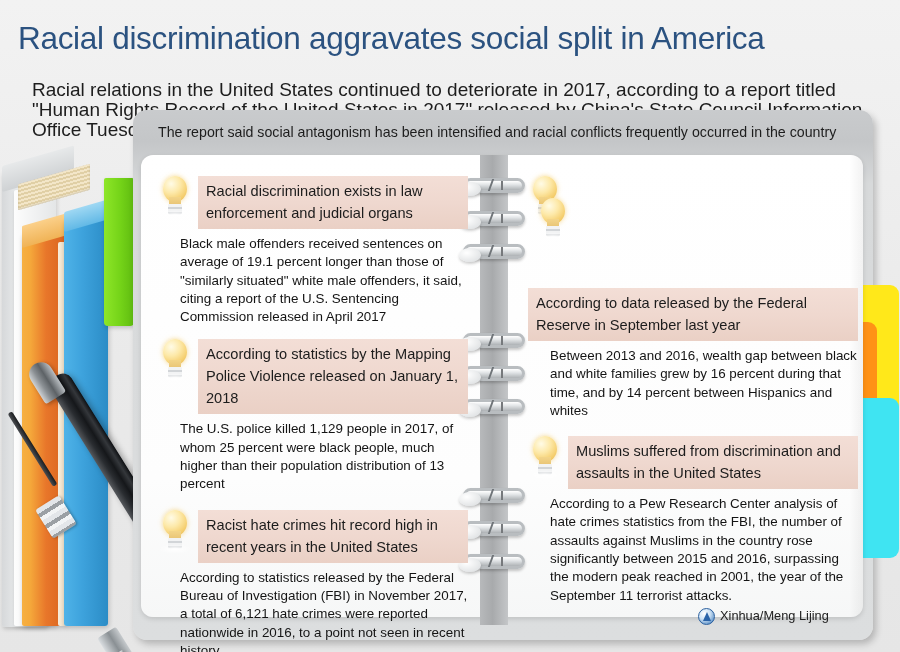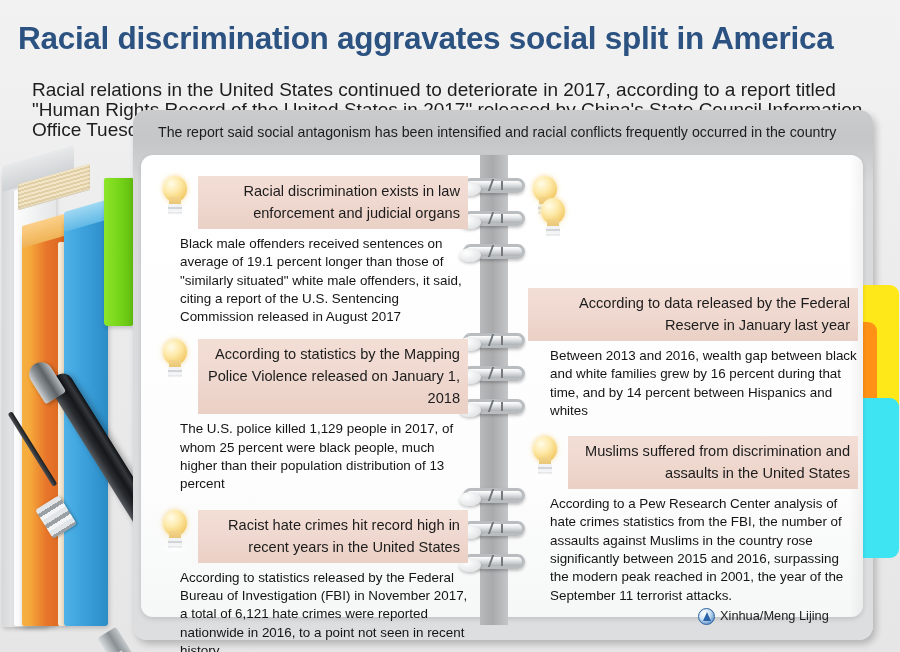--- a/index.html
+++ b/index.html
@@ -18,7 +18,7 @@
   
   .hd-title {
     position: absolute; left: 18px; top: 20px; width: 870px;
-    font-size: 31.5px; font-weight: bold; letter-spacing: -0.3px;
+    font-size: 31.5px; font-weight: normal; letter-spacing: -0.3px;
     color: #2b5280; white-space: nowrap;
   }
   .hd-sub {

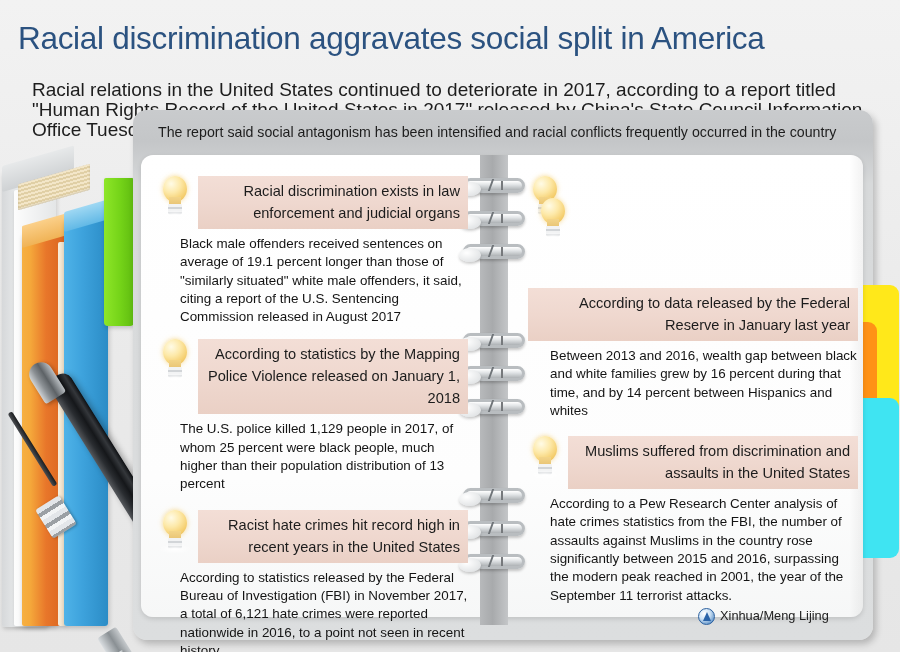--- a/index.html
+++ b/index.html
@@ -216,7 +216,6 @@
     background: linear-gradient(180deg,#f3ded6 0%,#efd8cf 50%,#ead0c5 100%);
     color: #1c1c1c; font-size: 14.6px; line-height: 22px;
     padding: 4px 8px 5px 8px;
-    text-align: right;
   }
   .band-l { margin-left: 40px; }
   .band-r { margin-left: 40px; }

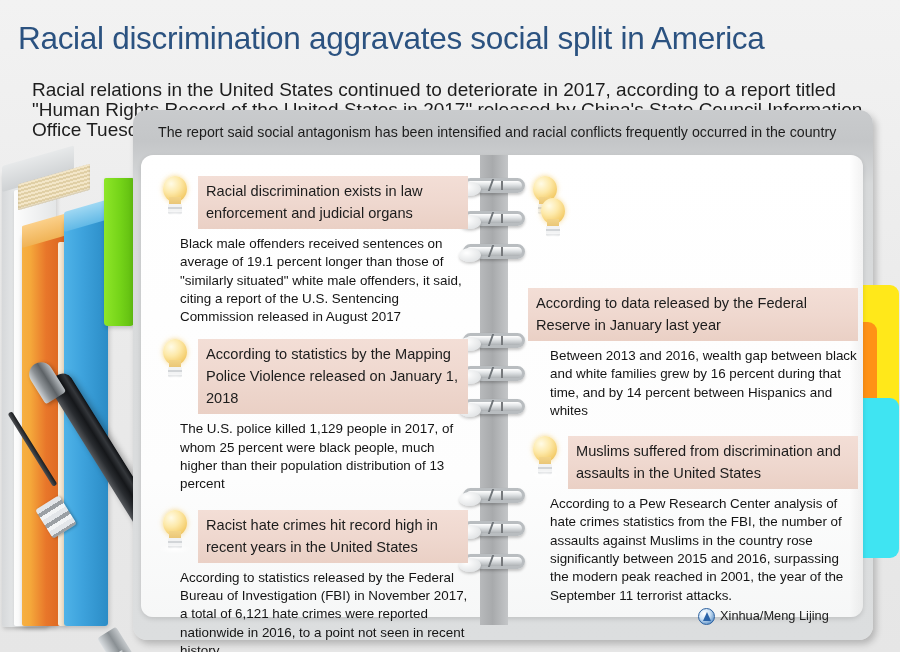--- a/index.html
+++ b/index.html
@@ -355,7 +355,7 @@
           <div class="glow"></div>
       </div>
       <div class="band band-l">Racial discrimination exists in law enforcement and judicial organs</div>
-      <div class="body-text body-left">Black male offenders received sentences on average of 19.1 percent longer than those of "similarly situated" white male offenders, it said, citing a report of the U.S. Sentencing Commission released in August 2017</div>
+      <div class="body-text body-left">Black male offenders received sentences on average of 19.1 percent longer than those of "similarly situated" white male offenders, it said, citing a report of the U.S. Sentencing Commission released in April 2017</div>
     </div>
 
     <div class="item" style="">

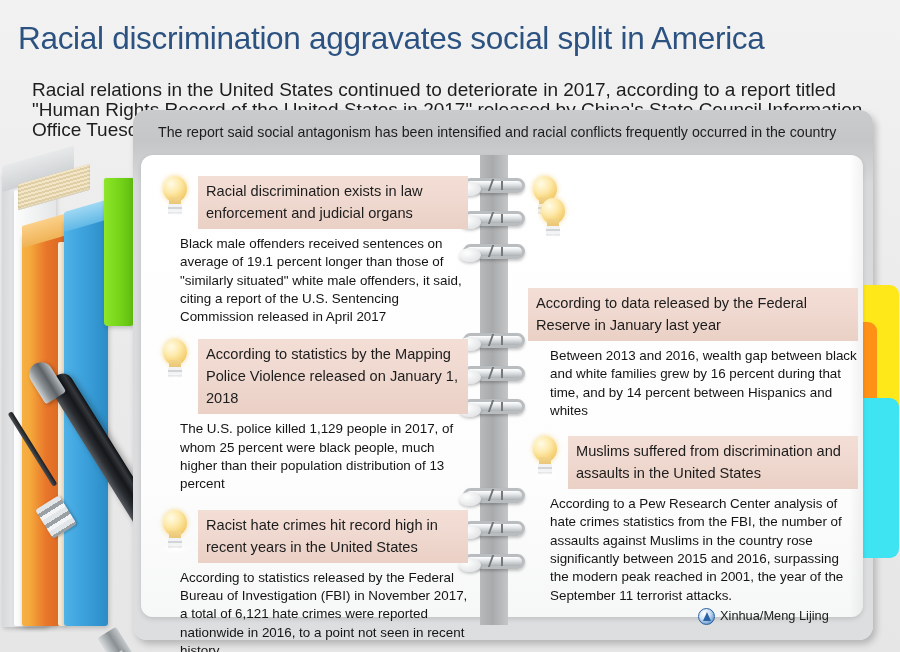--- a/index.html
+++ b/index.html
@@ -400,7 +400,7 @@
           <div class="base"></div>
           <div class="glow"></div>
       </div>
-      <div class="band" style="margin-top:46px;">According to data released by the Federal Reserve in January last year</div>
+      <div class="band" style="margin-top:46px;">According to data released by the Federal Reserve in September last year</div>
       <div class="body-text body-right">Between 2013 and 2016, wealth gap between black and white families grew by 16 percent during that time, and by 14 percent between Hispanics and whites</div>
     </div>
 

